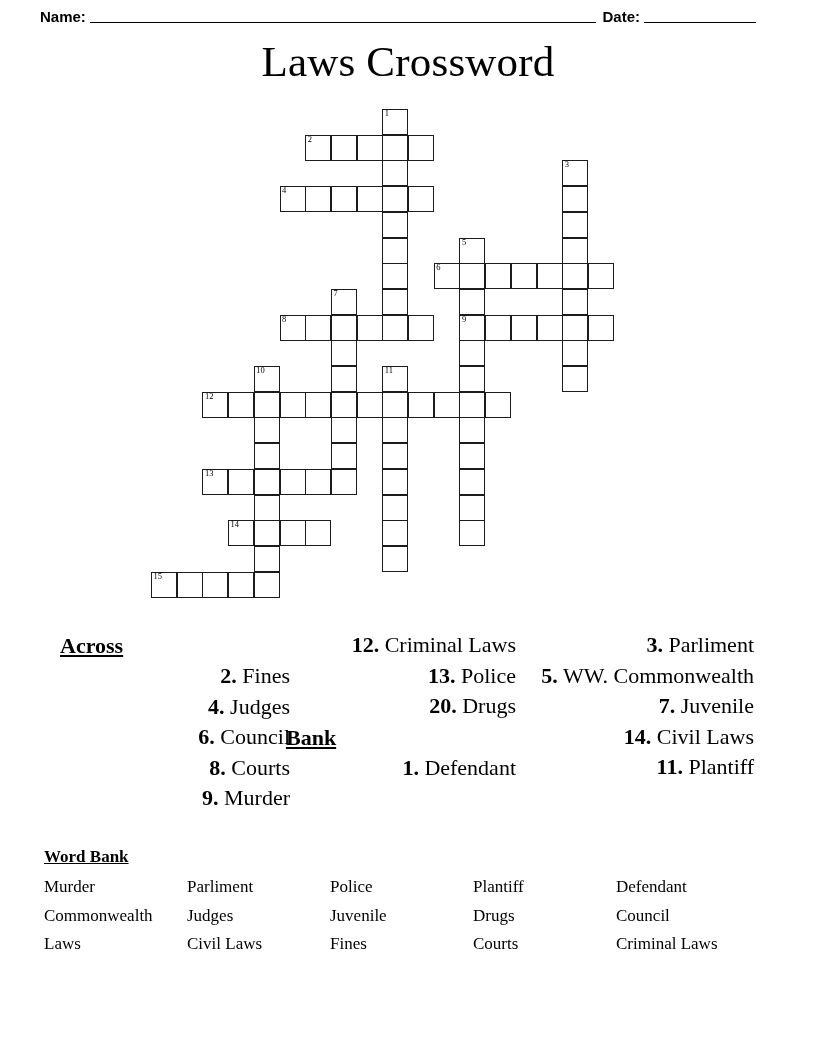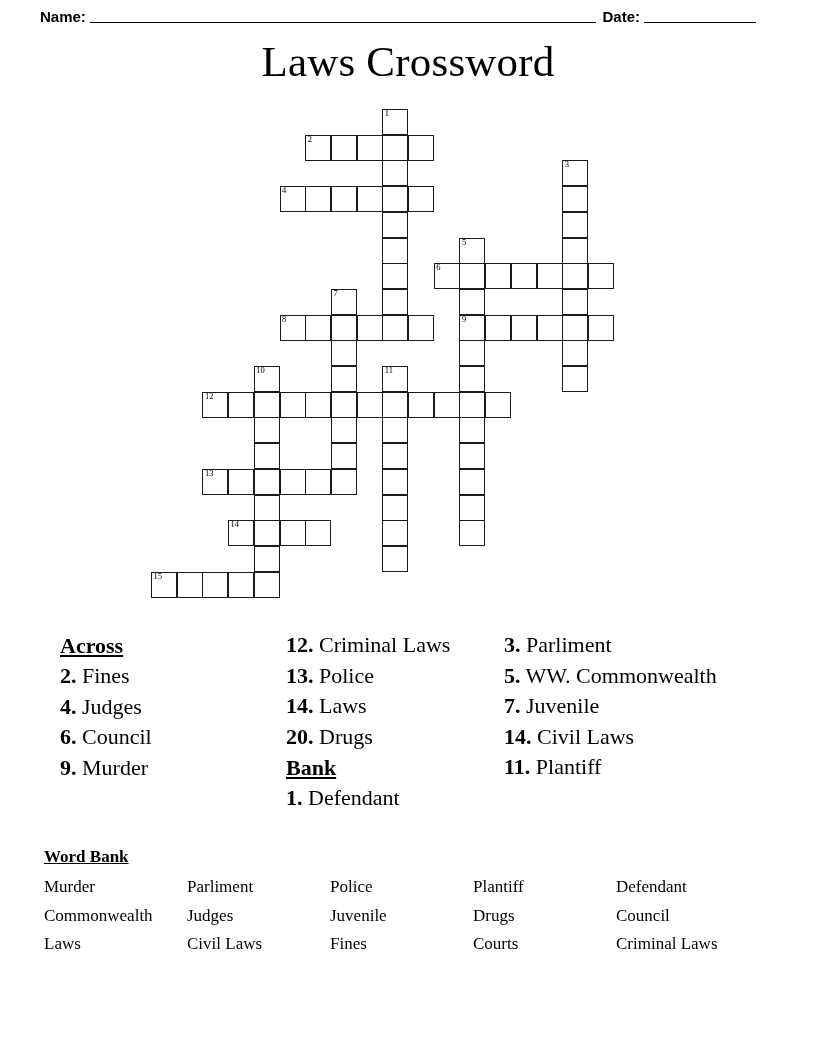--- a/index.html
+++ b/index.html
@@ -112,6 +112,7 @@
     font-size: 22px;
     line-height: 30.5px;
     white-space: normal;
+    text-align: right;
   }
   .clue-line .cnum {
     font-weight: bold;

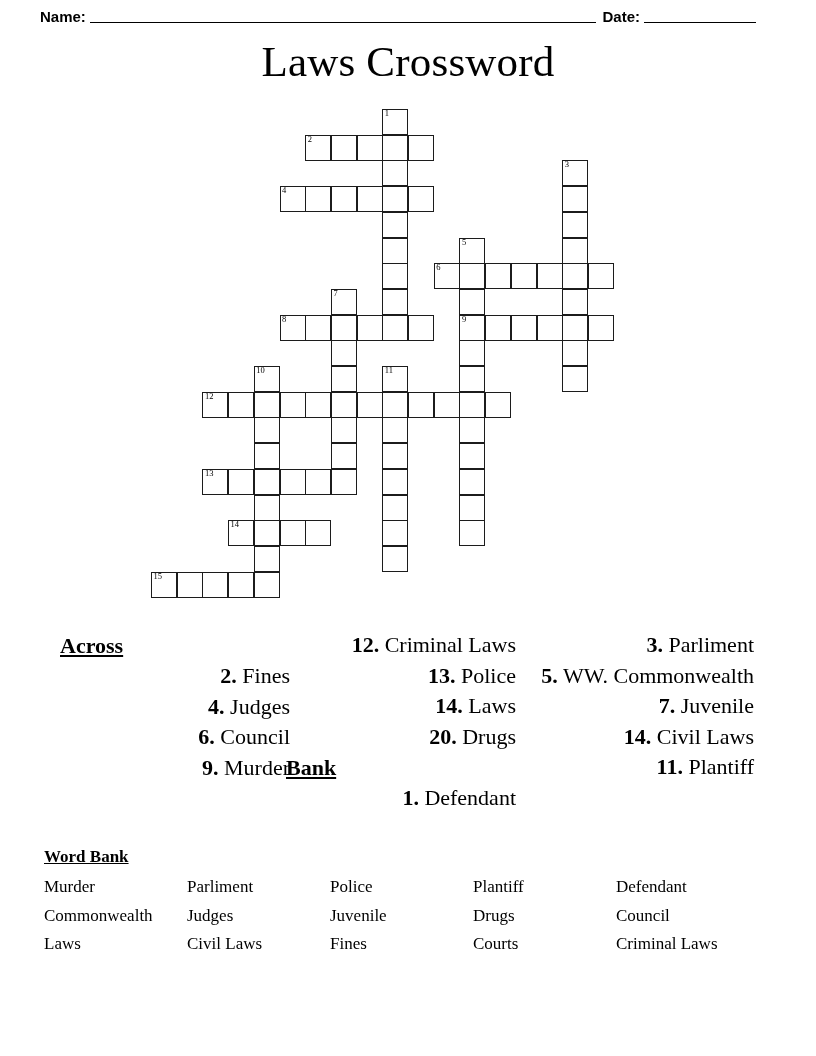--- a/index.html
+++ b/index.html
@@ -295,7 +295,6 @@
   <div class="clue-col col-b">
       <div class="clue-line"><span class="cnum">12.</span><span> Criminal Laws</span></div>
       <div class="clue-line"><span class="cnum">13.</span><span> Police</span></div>
-      <div class="clue-line"><span class="cnum">14.</span><span> Laws</span></div>
       <div class="clue-line"><span class="cnum">20.</span><span> Drugs</span></div>
       <div class="clue-heading">Bank</div>
       <div class="clue-line"><span class="cnum">1.</span><span> Defendant</span></div>

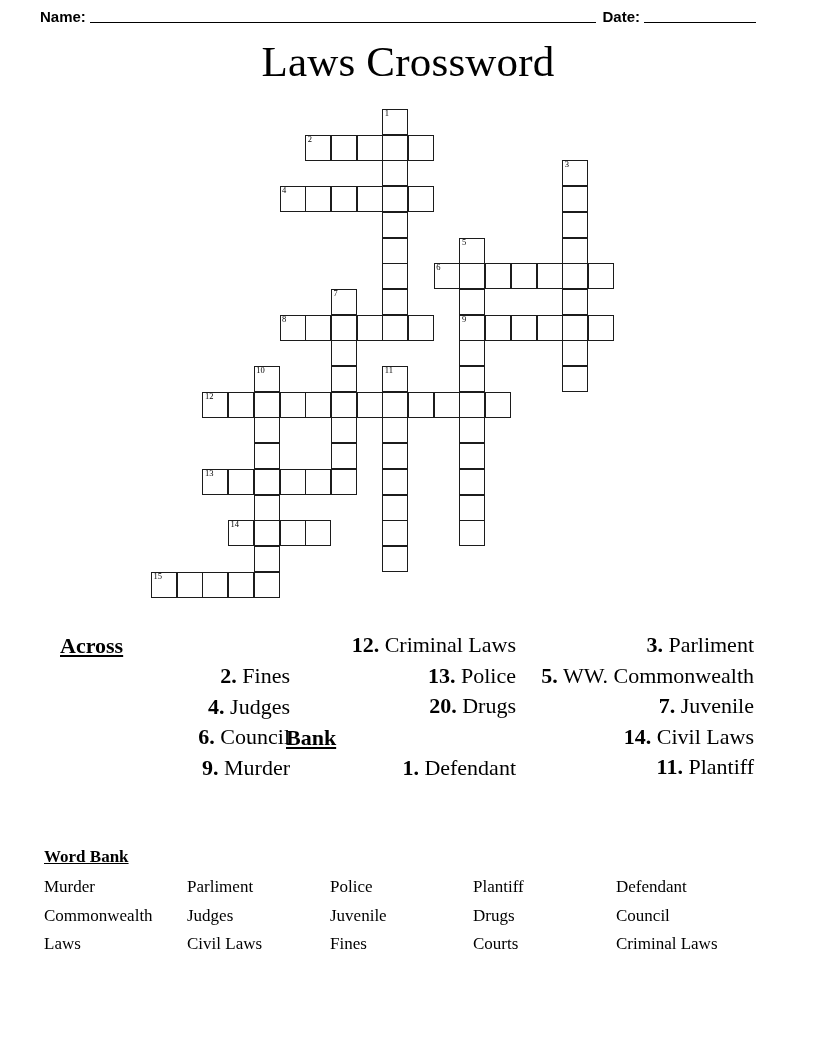--- a/index.html
+++ b/index.html
@@ -290,6 +290,7 @@
       <div class="clue-line"><span class="cnum">2.</span><span> Fines</span></div>
       <div class="clue-line"><span class="cnum">4.</span><span> Judges</span></div>
       <div class="clue-line"><span class="cnum">6.</span><span> Council</span></div>
+      <div class="clue-line"><span class="cnum">8.</span><span> Courts</span></div>
       <div class="clue-line"><span class="cnum">9.</span><span> Murder</span></div>
     </div>
   <div class="clue-col col-b">

